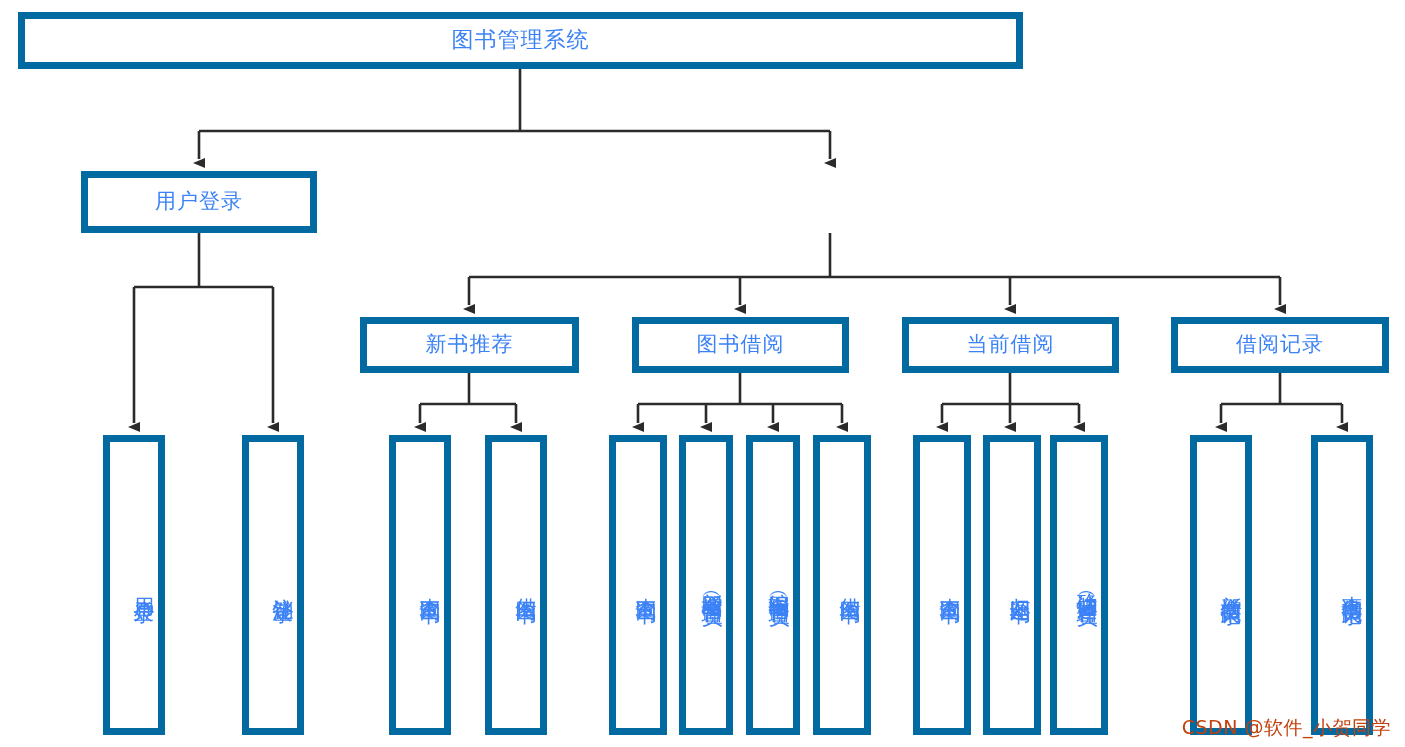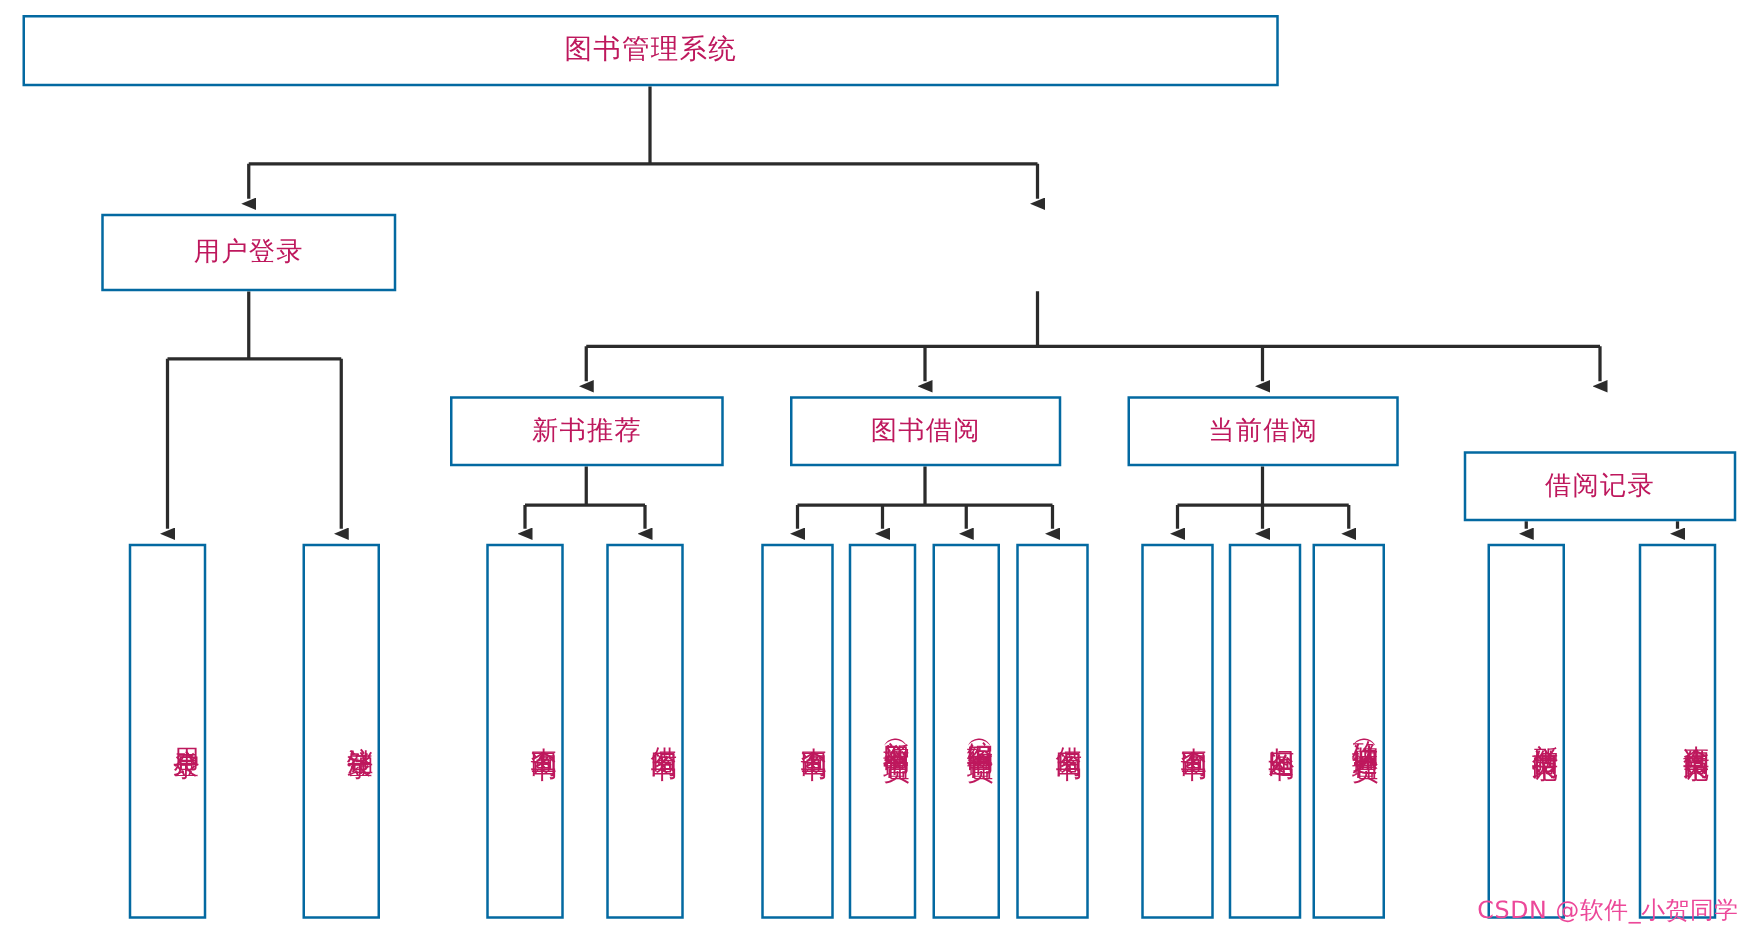--- a/index.html
+++ b/index.html
@@ -20,12 +20,12 @@
   .node {
     position: absolute;
     box-sizing: border-box;
-    border: 2px solid #0369a1;
+    border: 7px solid #0369a1;
     background: #ffffff;
     display: flex;
     align-items: center;
     justify-content: center;
-    color: #be185d;
+    color: #3b82f6;
   }
   .node.horiz {
     font-size: 21px;

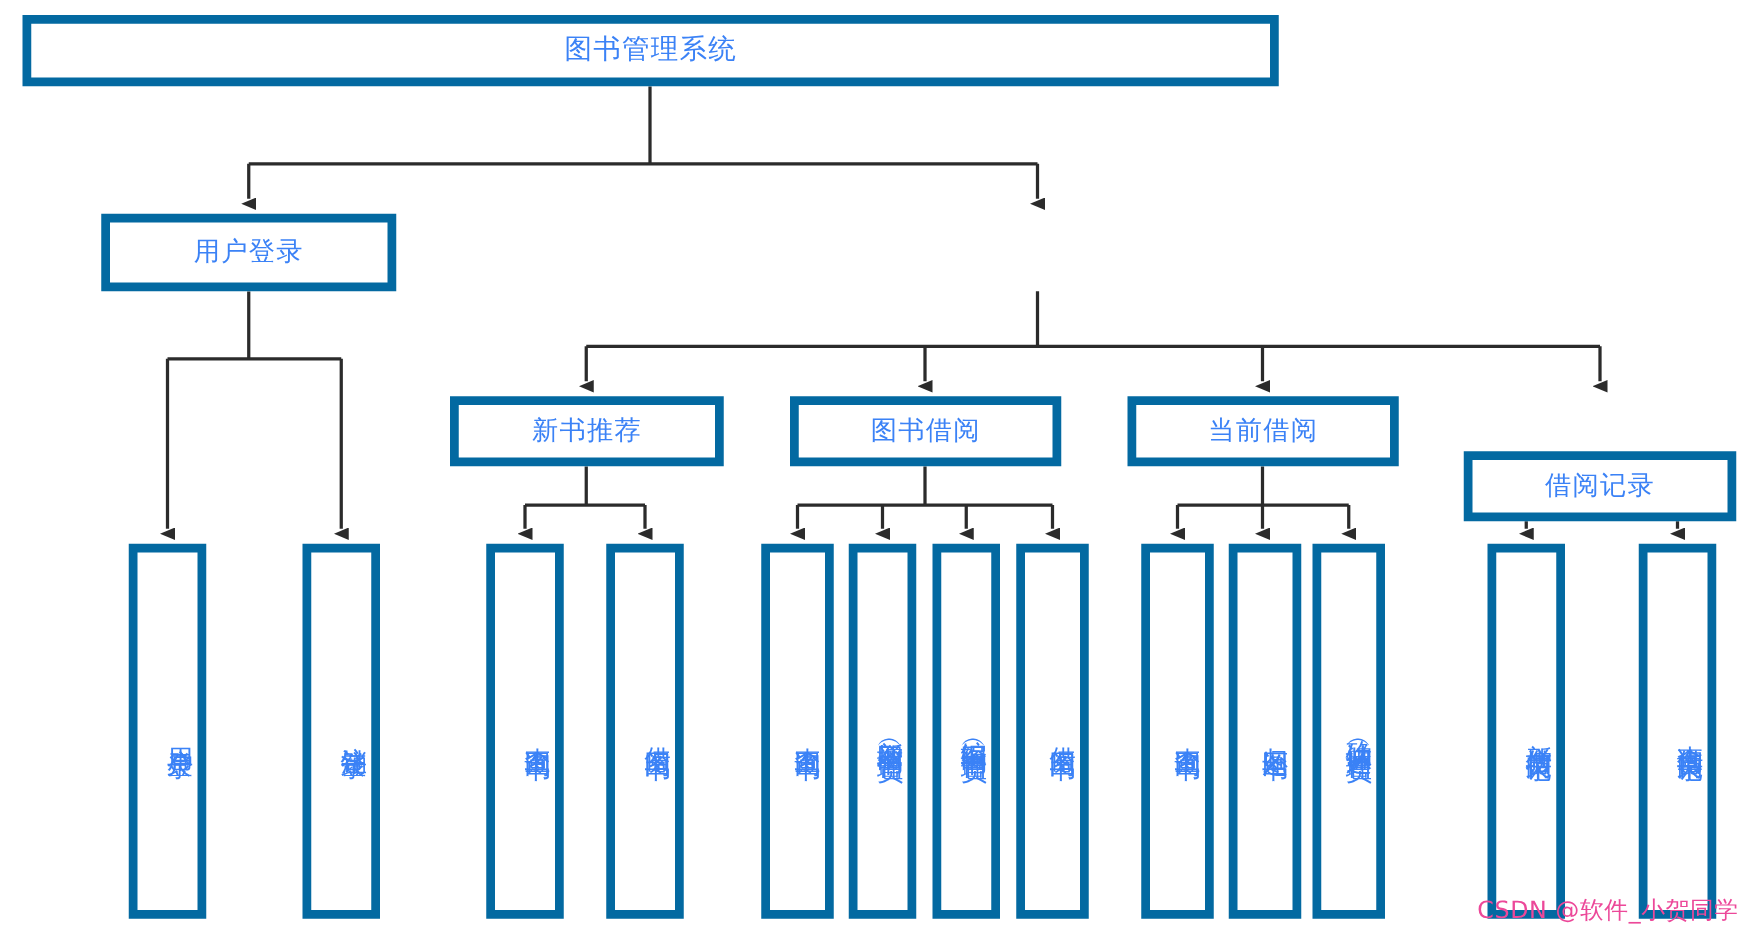--- a/index.html
+++ b/index.html
@@ -132,7 +132,7 @@
   <div class="node horiz" style="left:632px; top:317px; width:217px; height:56px;">图书借阅</div>
   <div class="node horiz" style="left:360px; top:317px; width:219px; height:56px;">新书推荐</div>
   <div class="node horiz" style="left:902px; top:317px; width:217px; height:56px;text-align:right;">当前借阅</div>
-  <div class="node horiz" style="left:1171px; top:317px; width:218px; height:56px;margin-top:44px;">借阅记录</div>
+  <div class="node horiz" style="left:1171px; top:317px; width:218px; height:56px;">借阅记录</div>
 
   <div class="node vert" style="left:103px; top:435px; width:62px; height:300px;">
     <span class="vtext">用户登录</span>

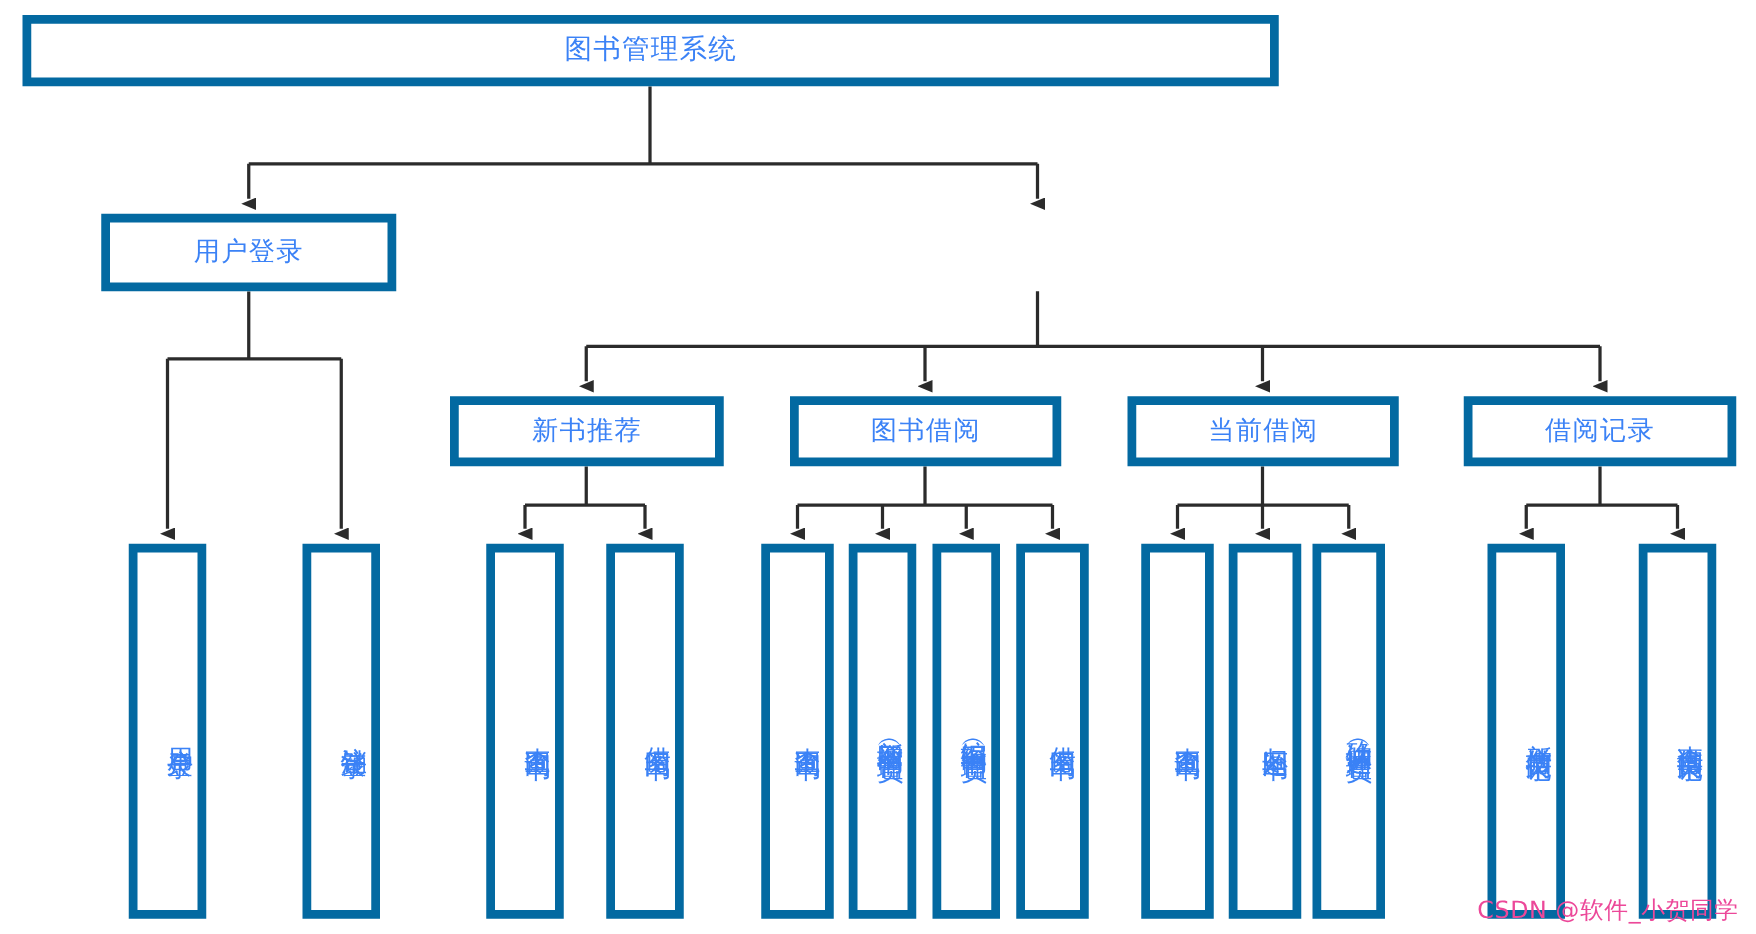--- a/index.html
+++ b/index.html
@@ -65,7 +65,7 @@
     right: 14px;
     bottom: 6px;
     font-size: 19px;
-    color: #ec4899;
+    color: #c2410c;
     letter-spacing: 0.5px;
     white-space: nowrap;
   }

